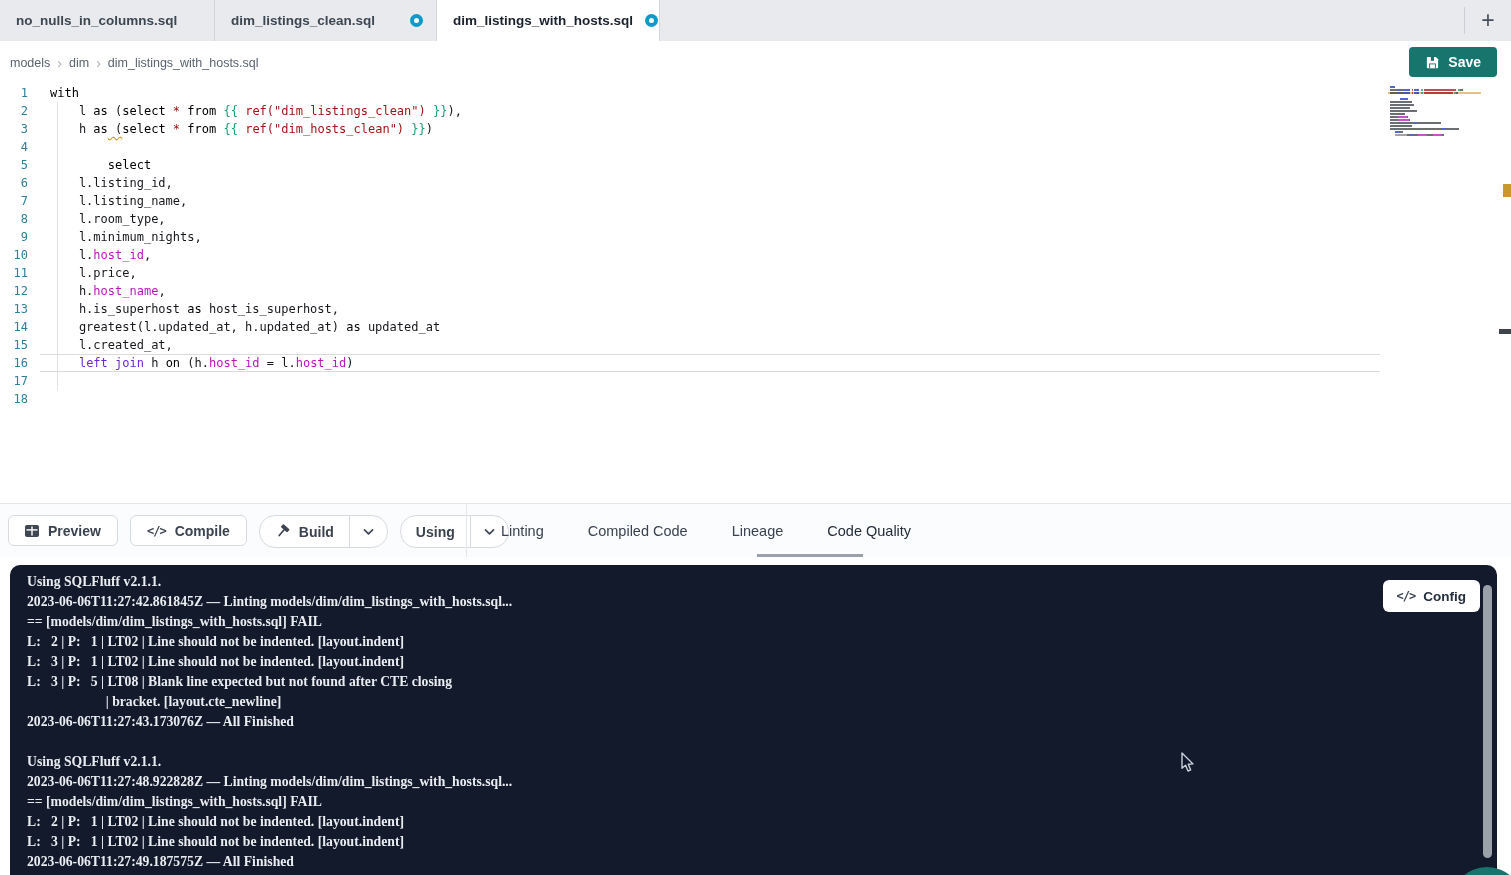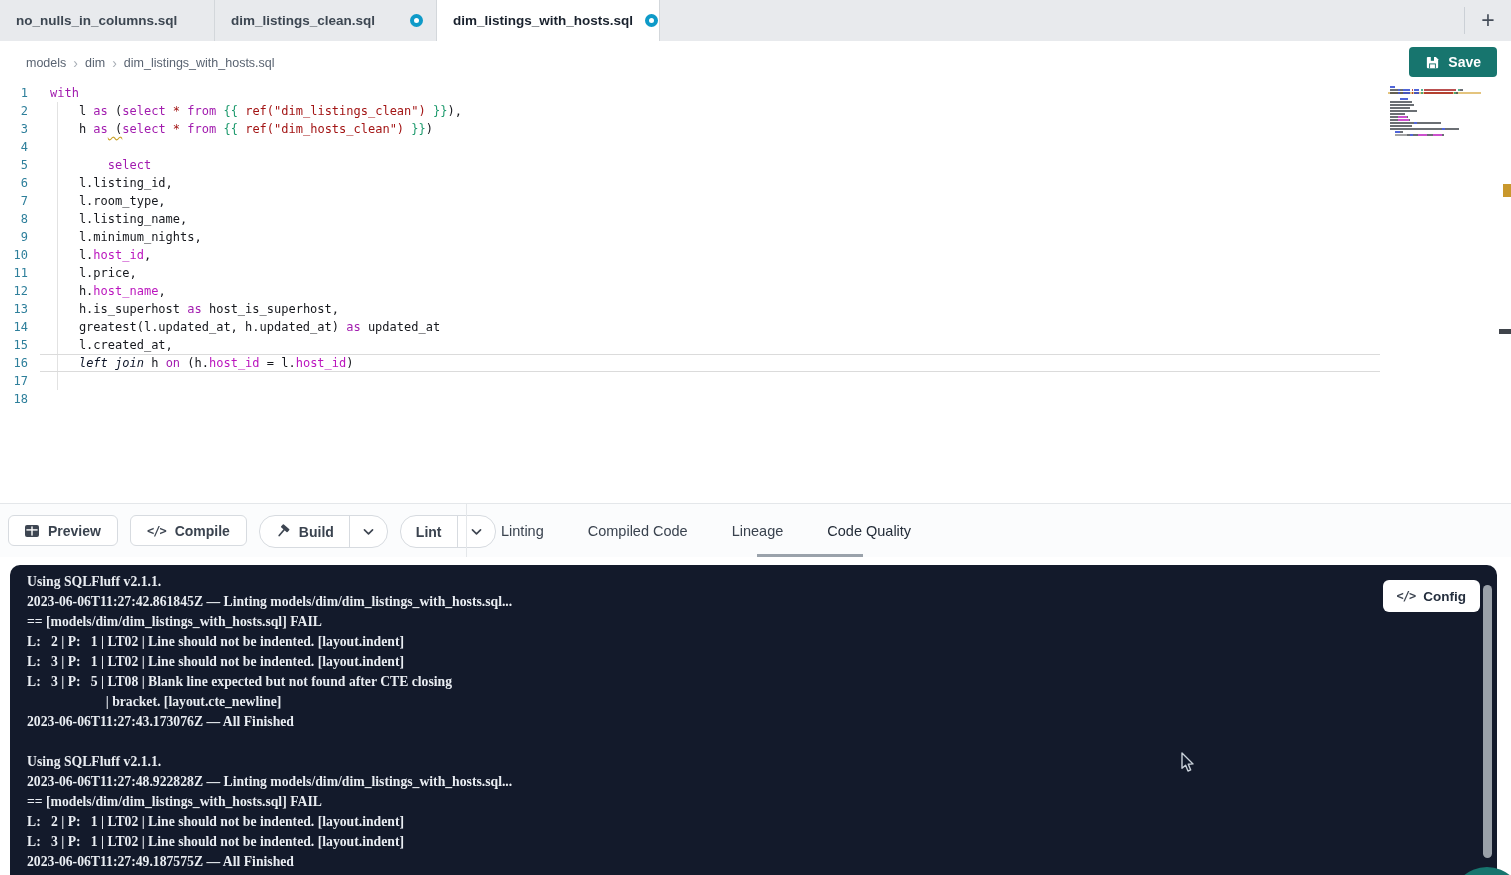--- a/index.html
+++ b/index.html
@@ -19,7 +19,7 @@
   .new-tab{font-size:23px;line-height:23px;color:#454D59;background:none;border:none;width:28px;
        height:32px;cursor:pointer;font-family:"Liberation Sans",sans-serif;}
   
-  .crumbbar{position:absolute;top:41px;left:16px;right:0;height:43px;background:#fff;padding-left:32px;}
+  .crumbbar{position:absolute;top:41px;left:0;right:0;height:43px;background:#fff;padding-left:32px;}
   .crumbs{position:absolute;left:10px;top:0;height:43px;display:flex;align-items:center;
        font-size:12.5px;color:#5A6472;gap:7px;}
   .crumb-sep{color:#A8AEB6;font-size:14px;}

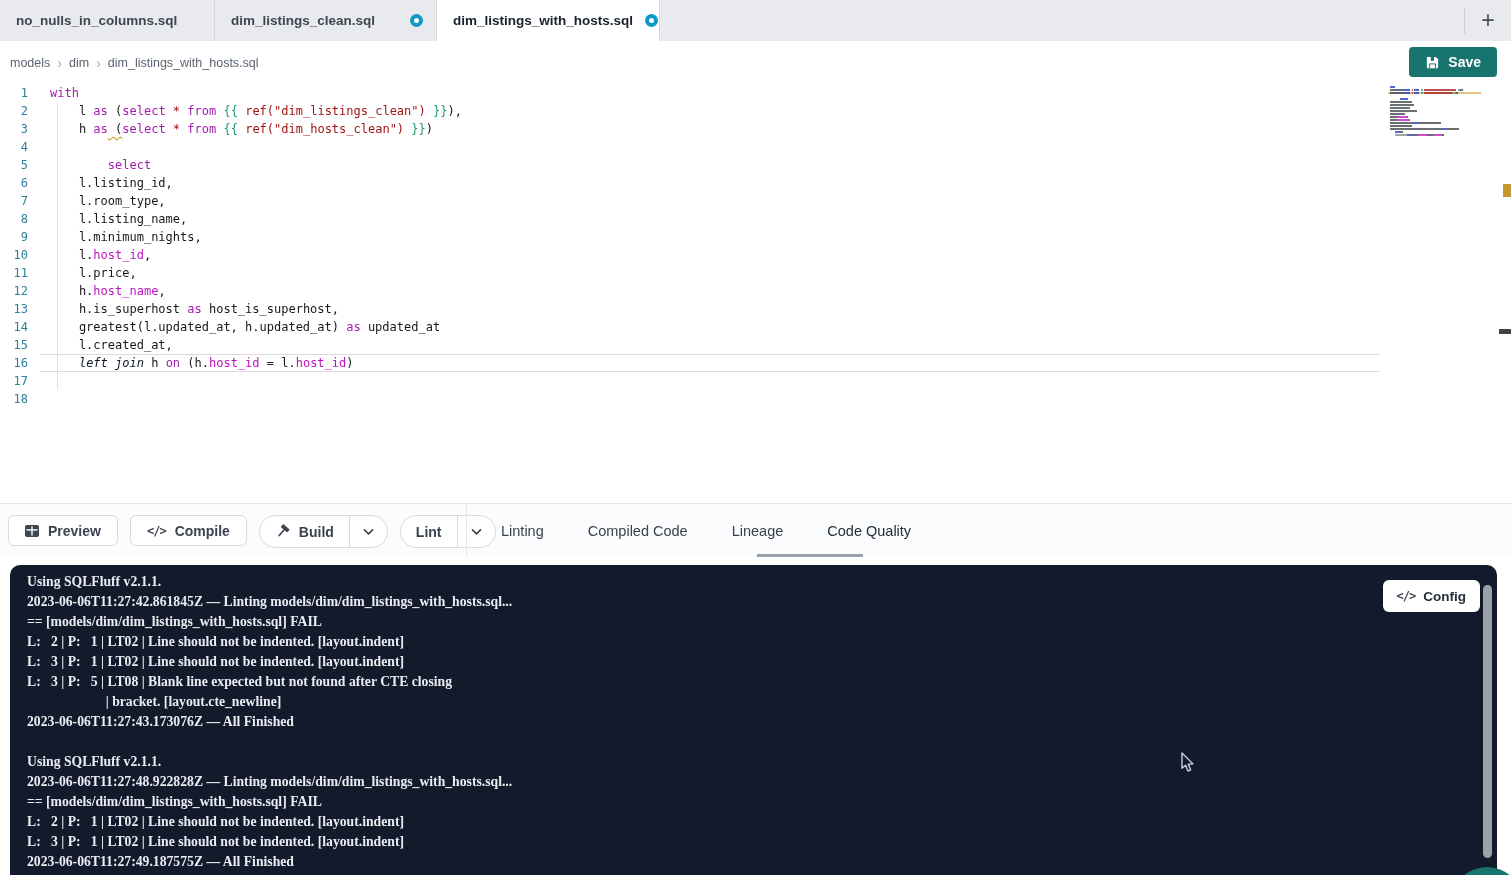--- a/index.html
+++ b/index.html
@@ -34,7 +34,7 @@
   .code{position:absolute;left:40px;top:0;width:1340px;color:#16181D;}
   .row{height:18px;white-space:pre;padding-left:10px;box-sizing:border-box;}
   .row.current{border-top:1px solid #DBDBDB;border-bottom:1px solid #DBDBDB;line-height:16px;}
-  .tk-k{color:#a21caf;} .tk-r{color:#A31515;} .tk-j{color:#1D9A6D;}
+  .tk-k{color:#000000;} .tk-r{color:#A31515;} .tk-j{color:#1D9A6D;}
   .tk-m{color:#BB16BE;} .tk-g{color:#0f172a;font-style:italic;} .tk-d{color:#16181D;}
   .tk-w{text-decoration-line:underline;text-decoration-style:wavy;
         text-decoration-color:#C9A227;text-underline-offset:3px;}

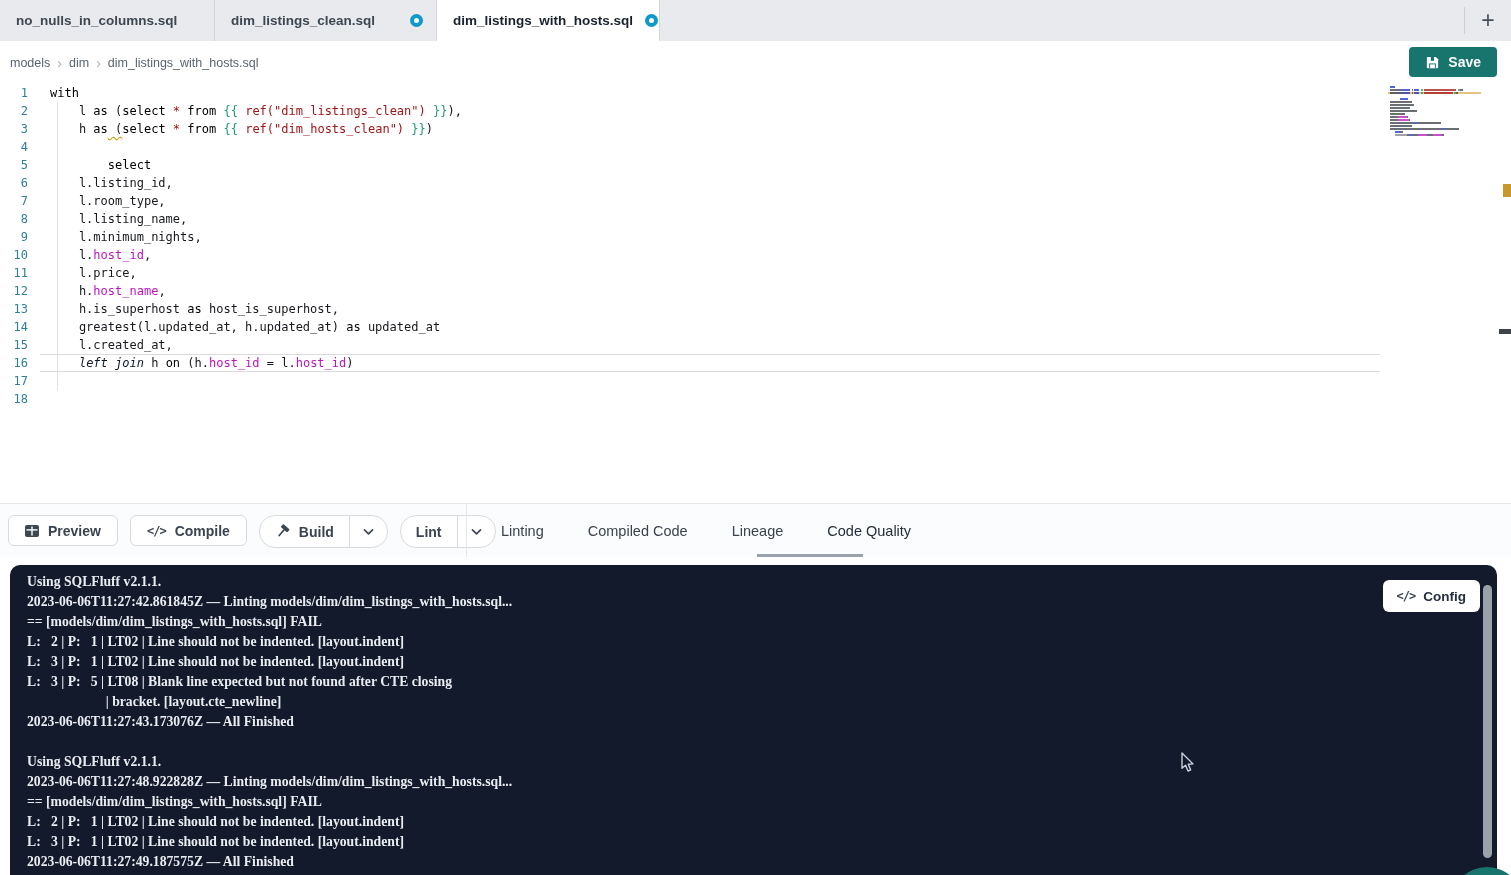--- a/index.html
+++ b/index.html
@@ -149,8 +149,8 @@
       <div class="row"></div>
       <div class="row"><span class="tk-d">        </span><span class="tk-k">select</span></div>
       <div class="row"><span class="tk-d">    l.listing_id,</span></div>
+      <div class="row"><span class="tk-d">    l.listing_name,</span></div>
       <div class="row"><span class="tk-d">    l.room_type,</span></div>
-      <div class="row"><span class="tk-d">    l.listing_name,</span></div>
       <div class="row"><span class="tk-d">    l.minimum_nights,</span></div>
       <div class="row"><span class="tk-d">    l.</span><span class="tk-m">host_id</span><span class="tk-d">,</span></div>
       <div class="row"><span class="tk-d">    l.price,</span></div>

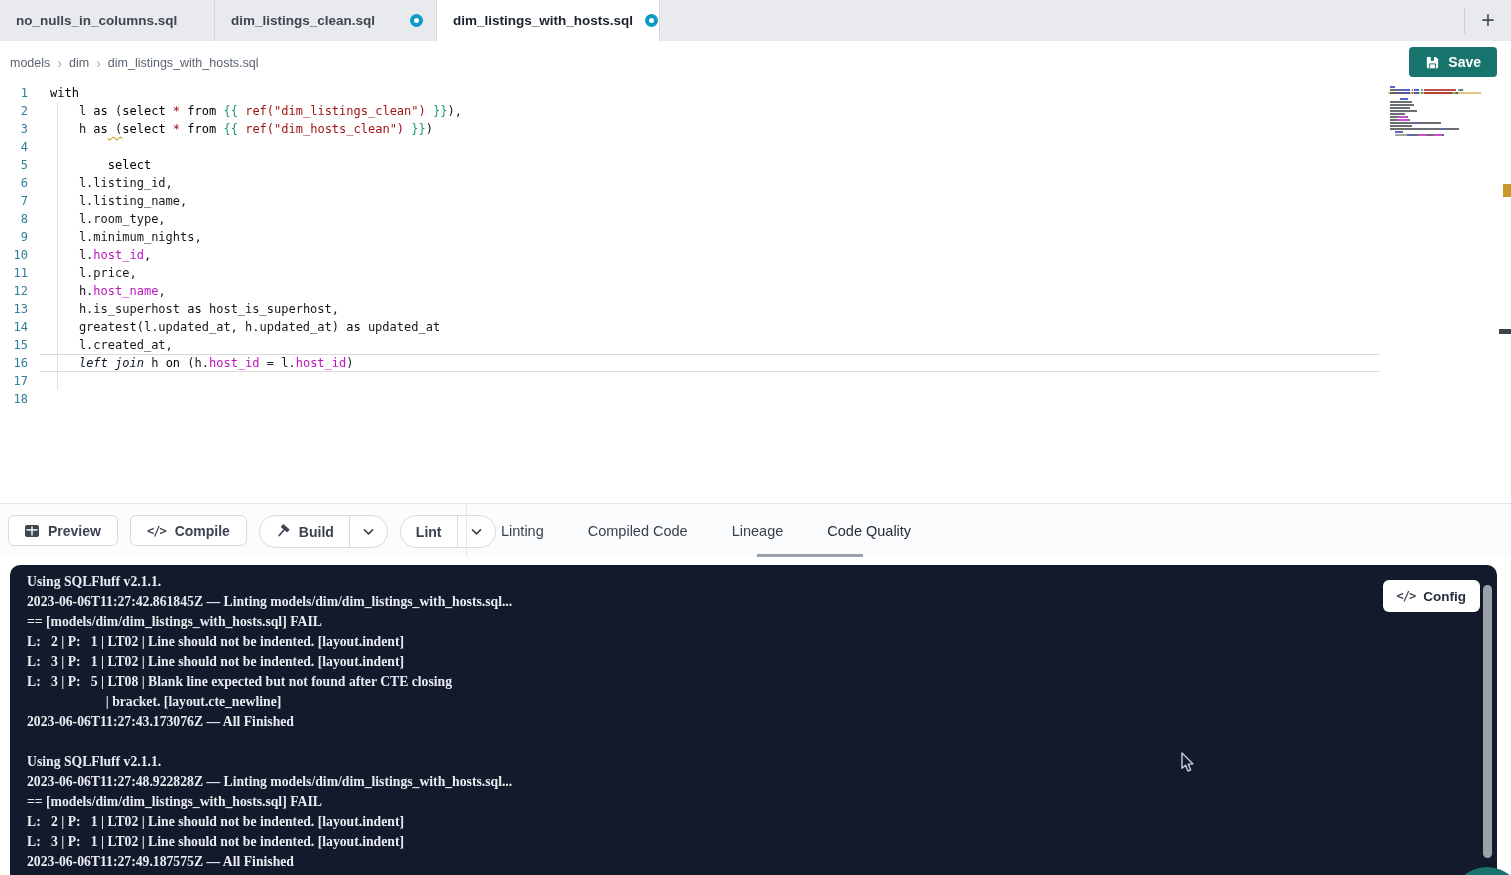--- a/index.html
+++ b/index.html
@@ -35,7 +35,7 @@
   .row{height:18px;white-space:pre;padding-left:10px;box-sizing:border-box;}
   .row.current{border-top:1px solid #DBDBDB;border-bottom:1px solid #DBDBDB;line-height:16px;}
   .tk-k{color:#000000;} .tk-r{color:#A31515;} .tk-j{color:#1D9A6D;}
-  .tk-m{color:#BB16BE;} .tk-g{color:#0f172a;font-style:italic;} .tk-d{color:#16181D;}
+  .tk-m{color:#BB16BE;} .tk-g{color:#6d28d9;} .tk-d{color:#16181D;}
   .tk-w{text-decoration-line:underline;text-decoration-style:wavy;
         text-decoration-color:#C9A227;text-underline-offset:3px;}
   .indent-guide{position:absolute;left:57px;top:18px;width:1px;height:288px;background:#E2E2E2;}

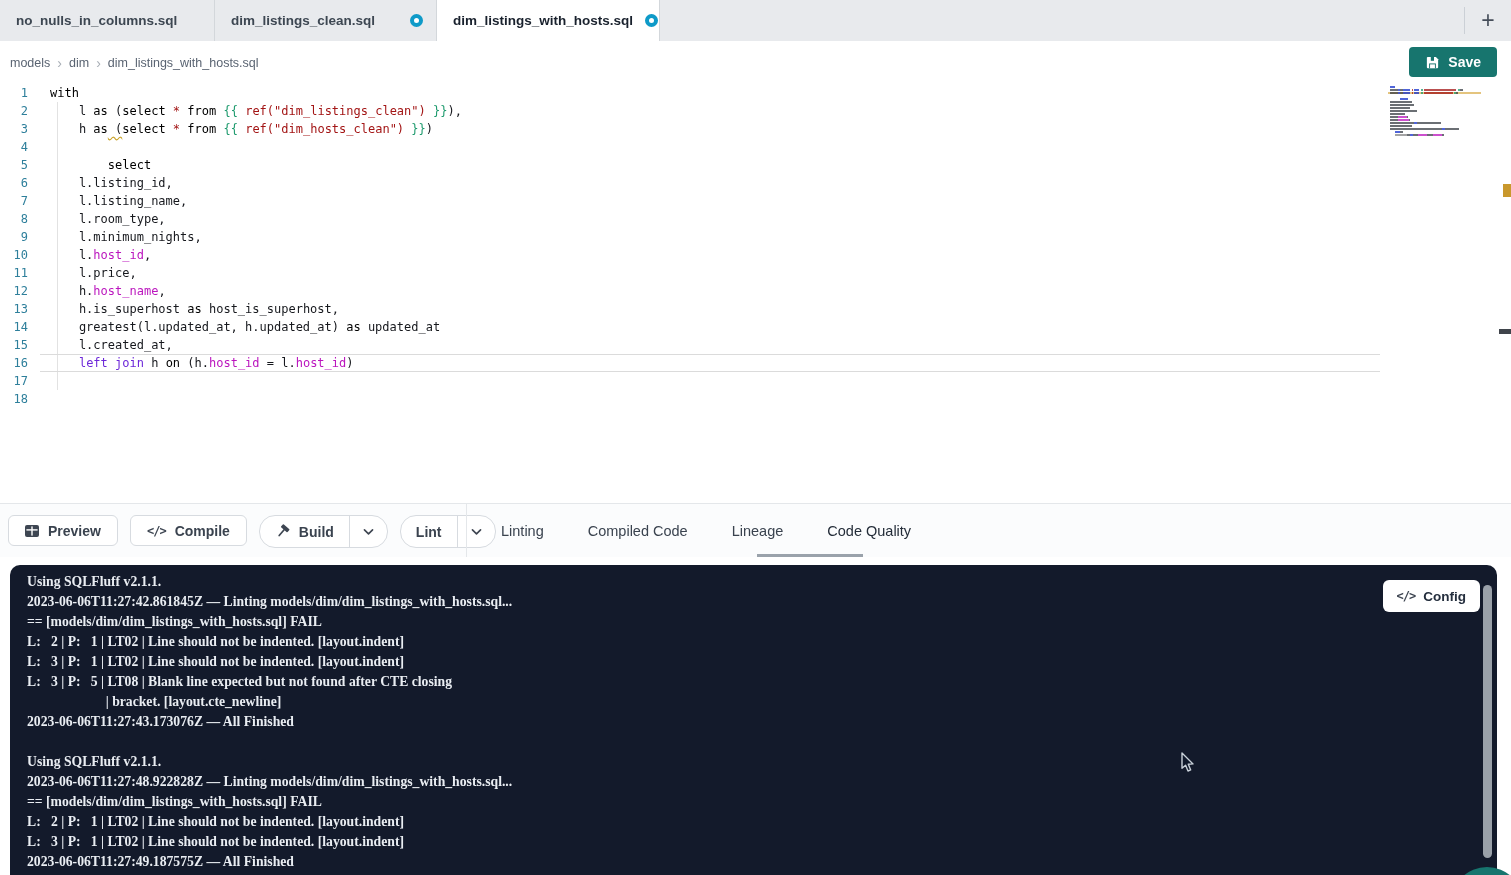--- a/index.html
+++ b/index.html
@@ -296,7 +296,7 @@
     </div>
     <div class="btn-group">
       <button class="main">
-        <span>Lint</span>
+        <span>Using</span>
       </button>
       <button class="chev">
         <svg width="13" height="13" viewBox="0 0 16 16">

